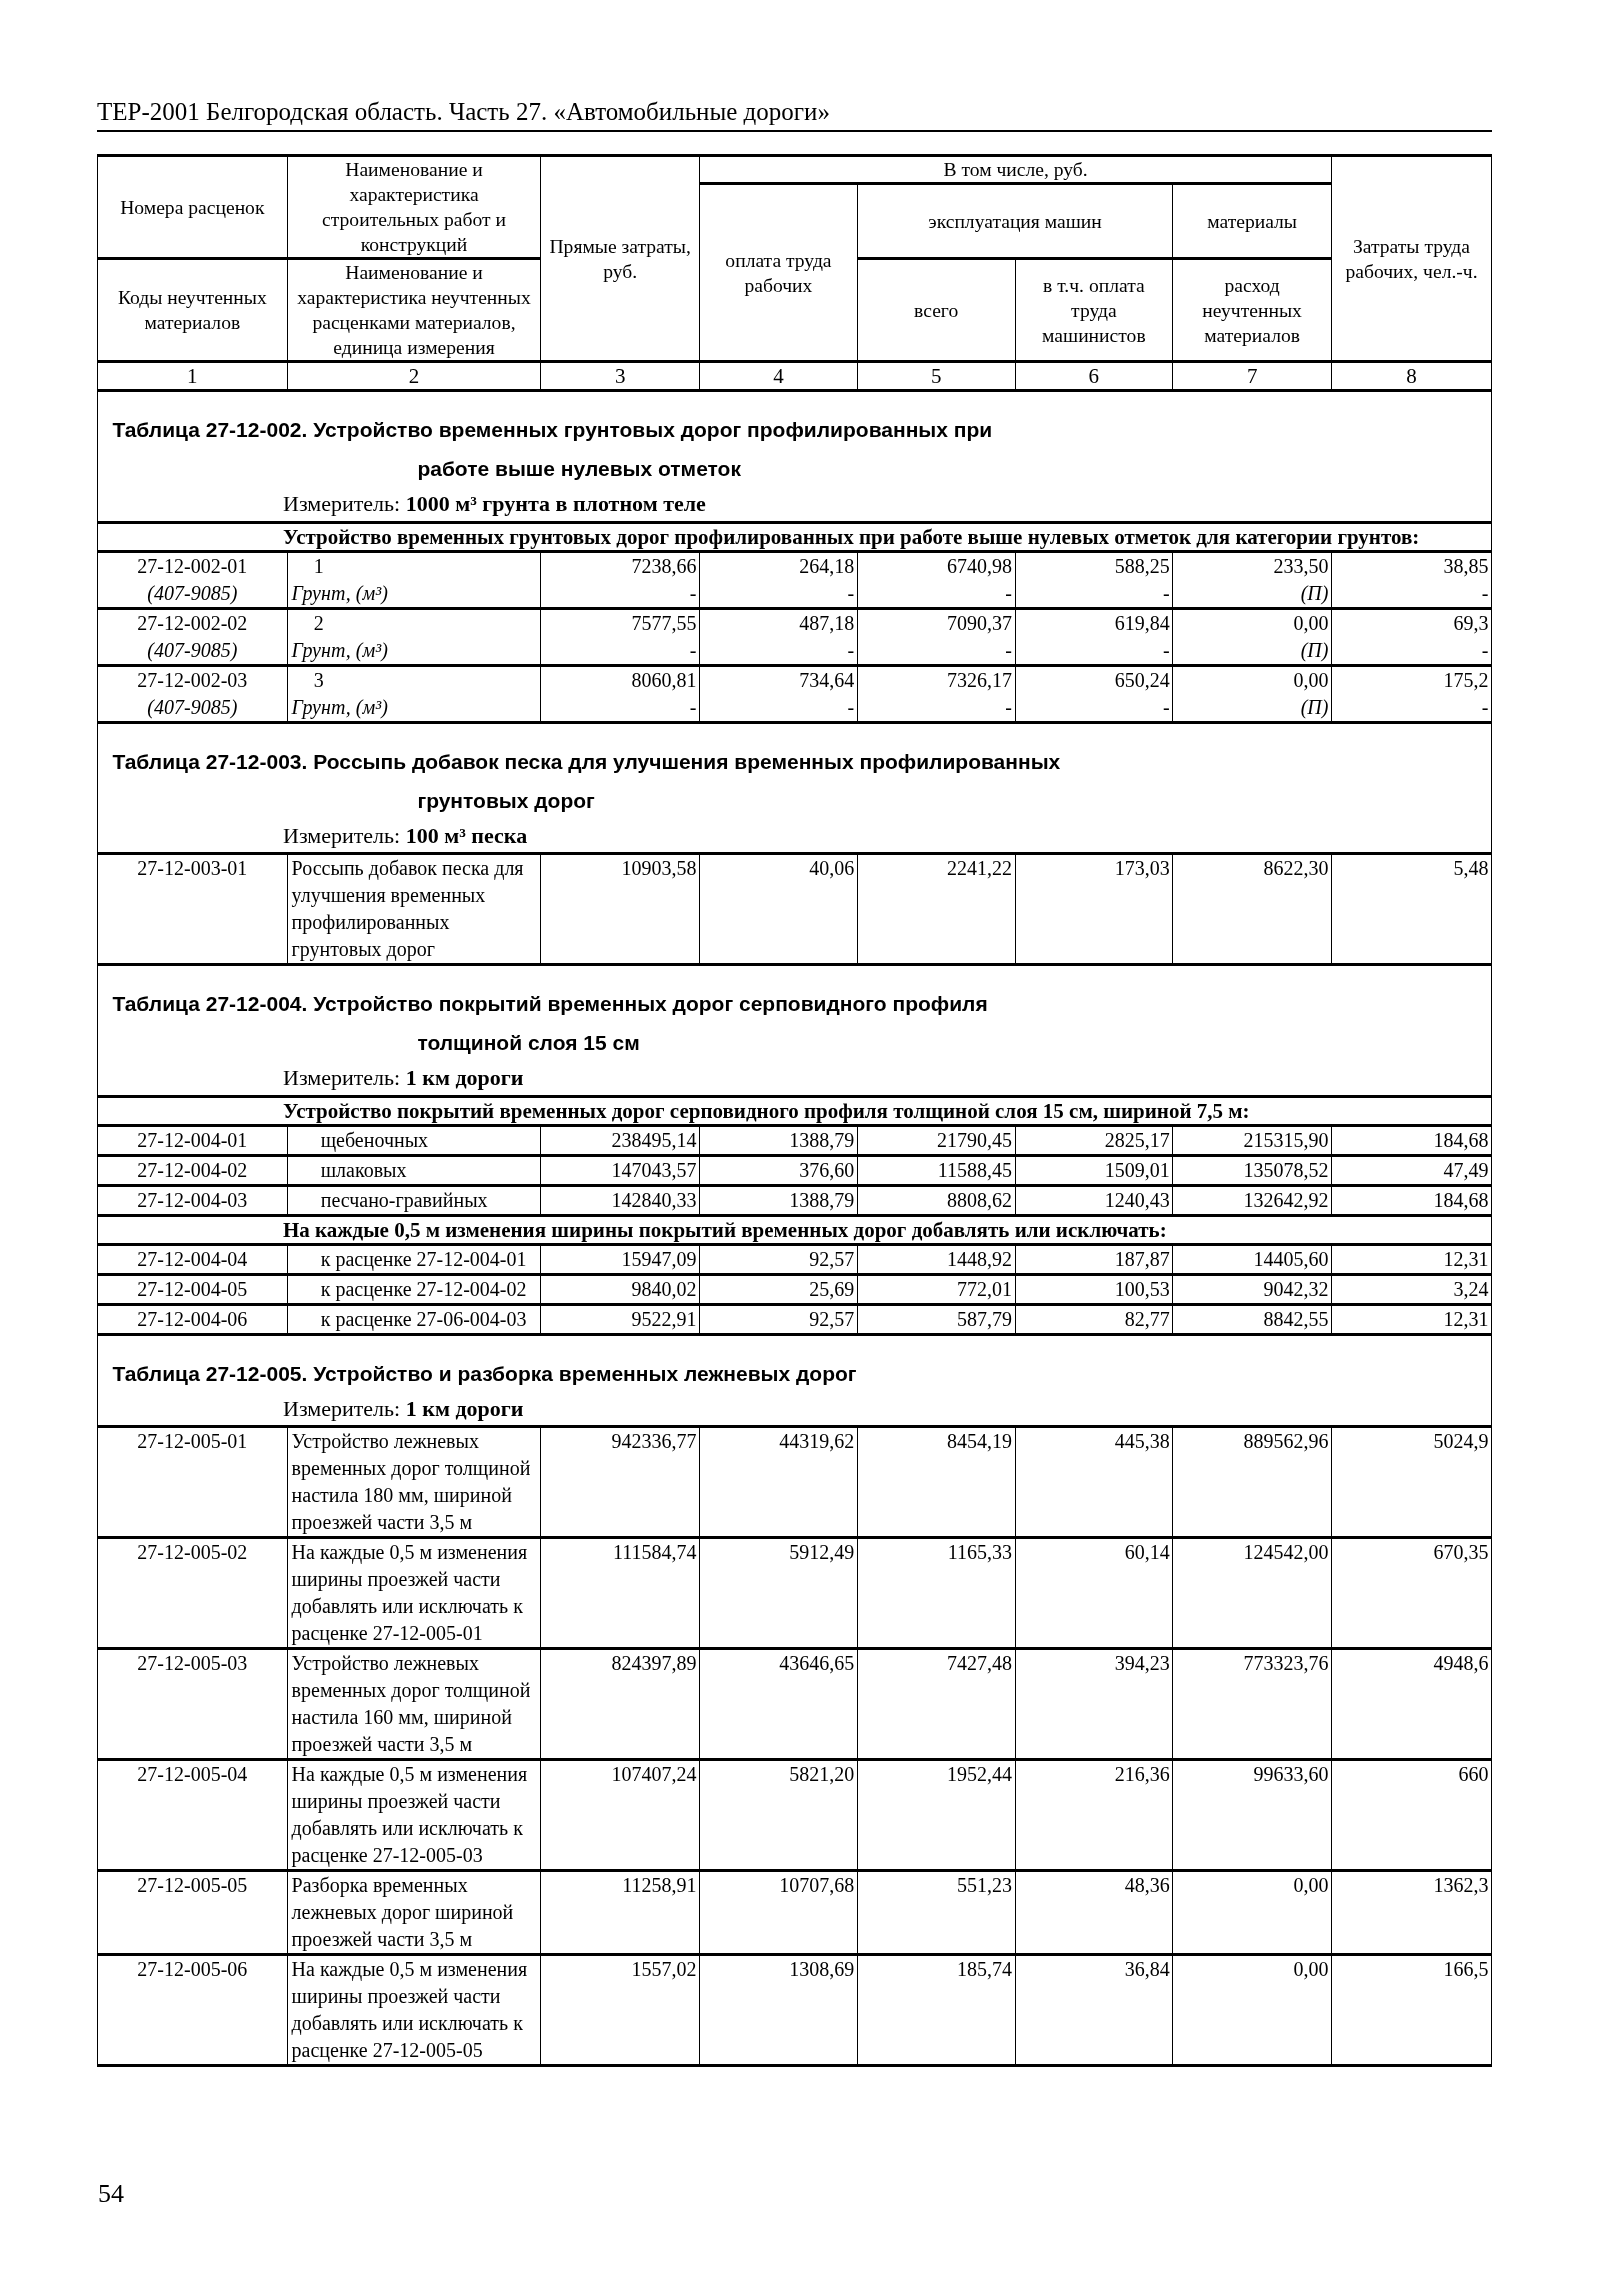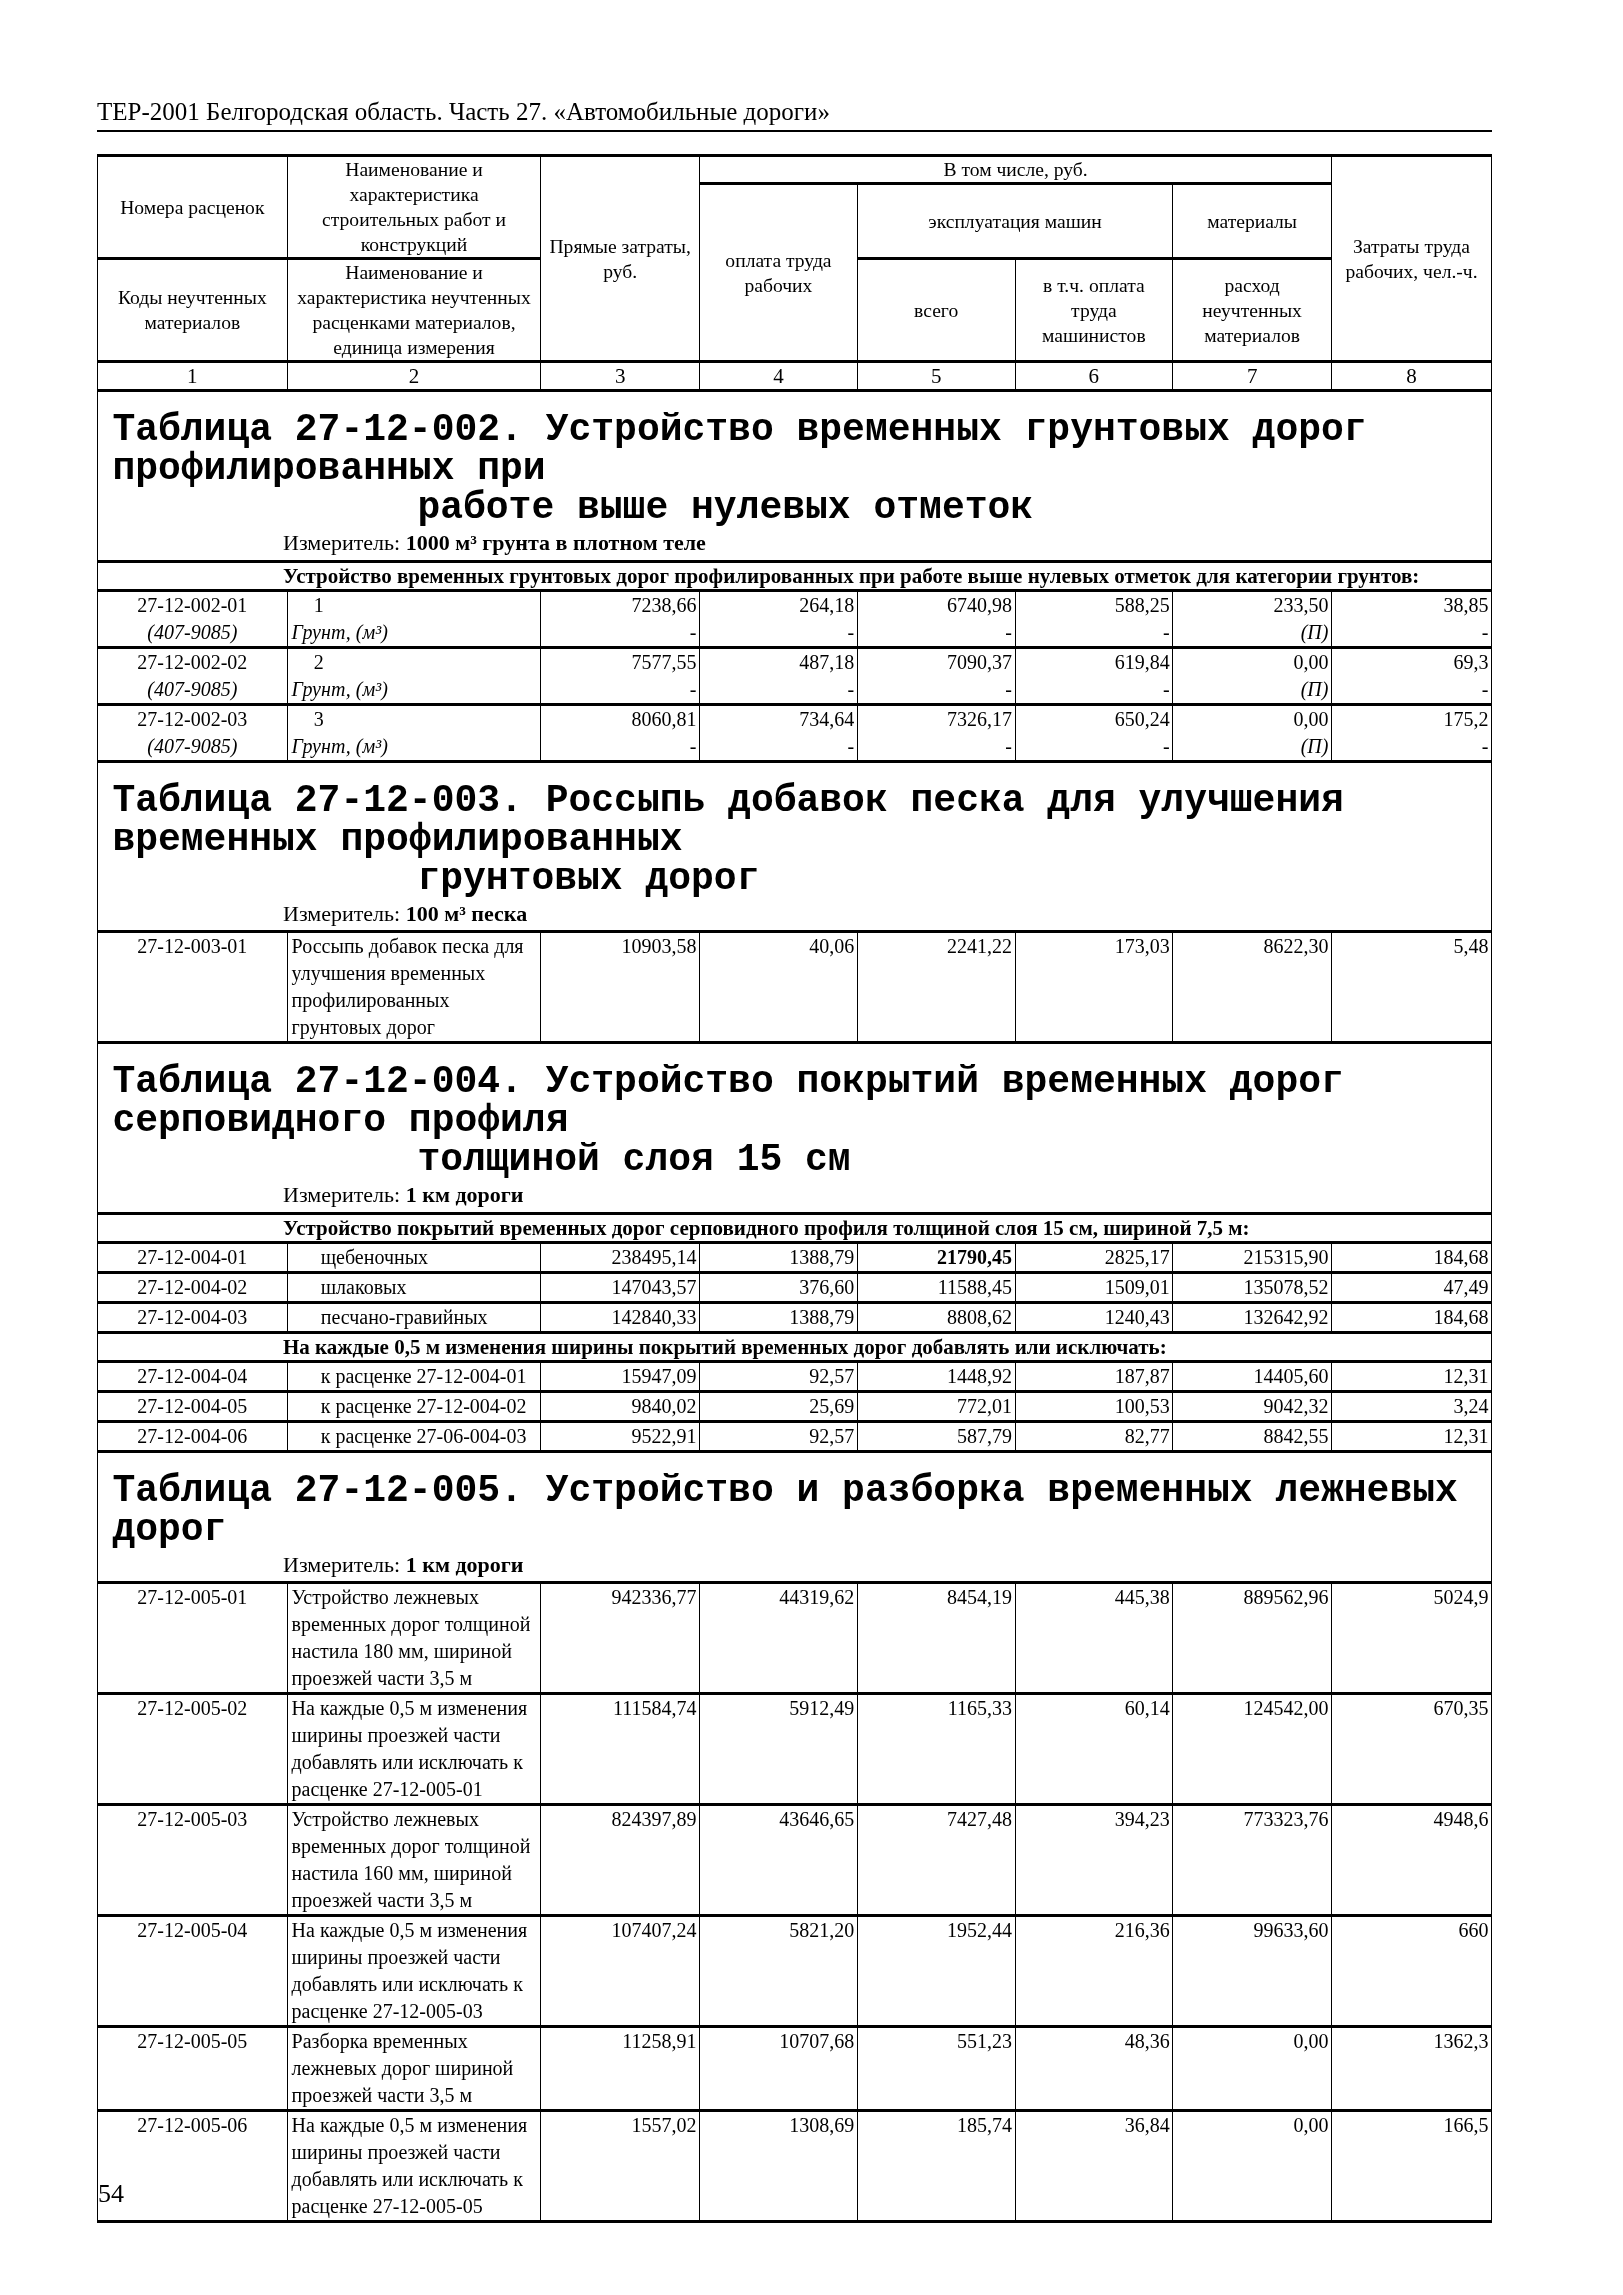--- a/index.html
+++ b/index.html
@@ -18,7 +18,7 @@
   .num { text-align: right; padding-right: 2.6px; }
   .code { text-align: center; }
   .ital { font-style: italic; }
-  .table-title { font-family: Liberation Mono, monospace; font-weight: bold; font-size: 38px; line-height: 39px; margin: 18.3px 0 0 14.4px; }
+  .table-title { font-family: Liberation Sans, sans-serif; font-weight: bold; font-size: 21px; line-height: 39px; margin: 18.3px 0 0 14.4px; }
   .table-title .t2 { display: block; padding-left: 305px; }
   .measure { font-size: 22px; line-height: 31px; padding-left: 185px; margin-bottom: 1.3px; }
   .measure b { font-weight: bold; }

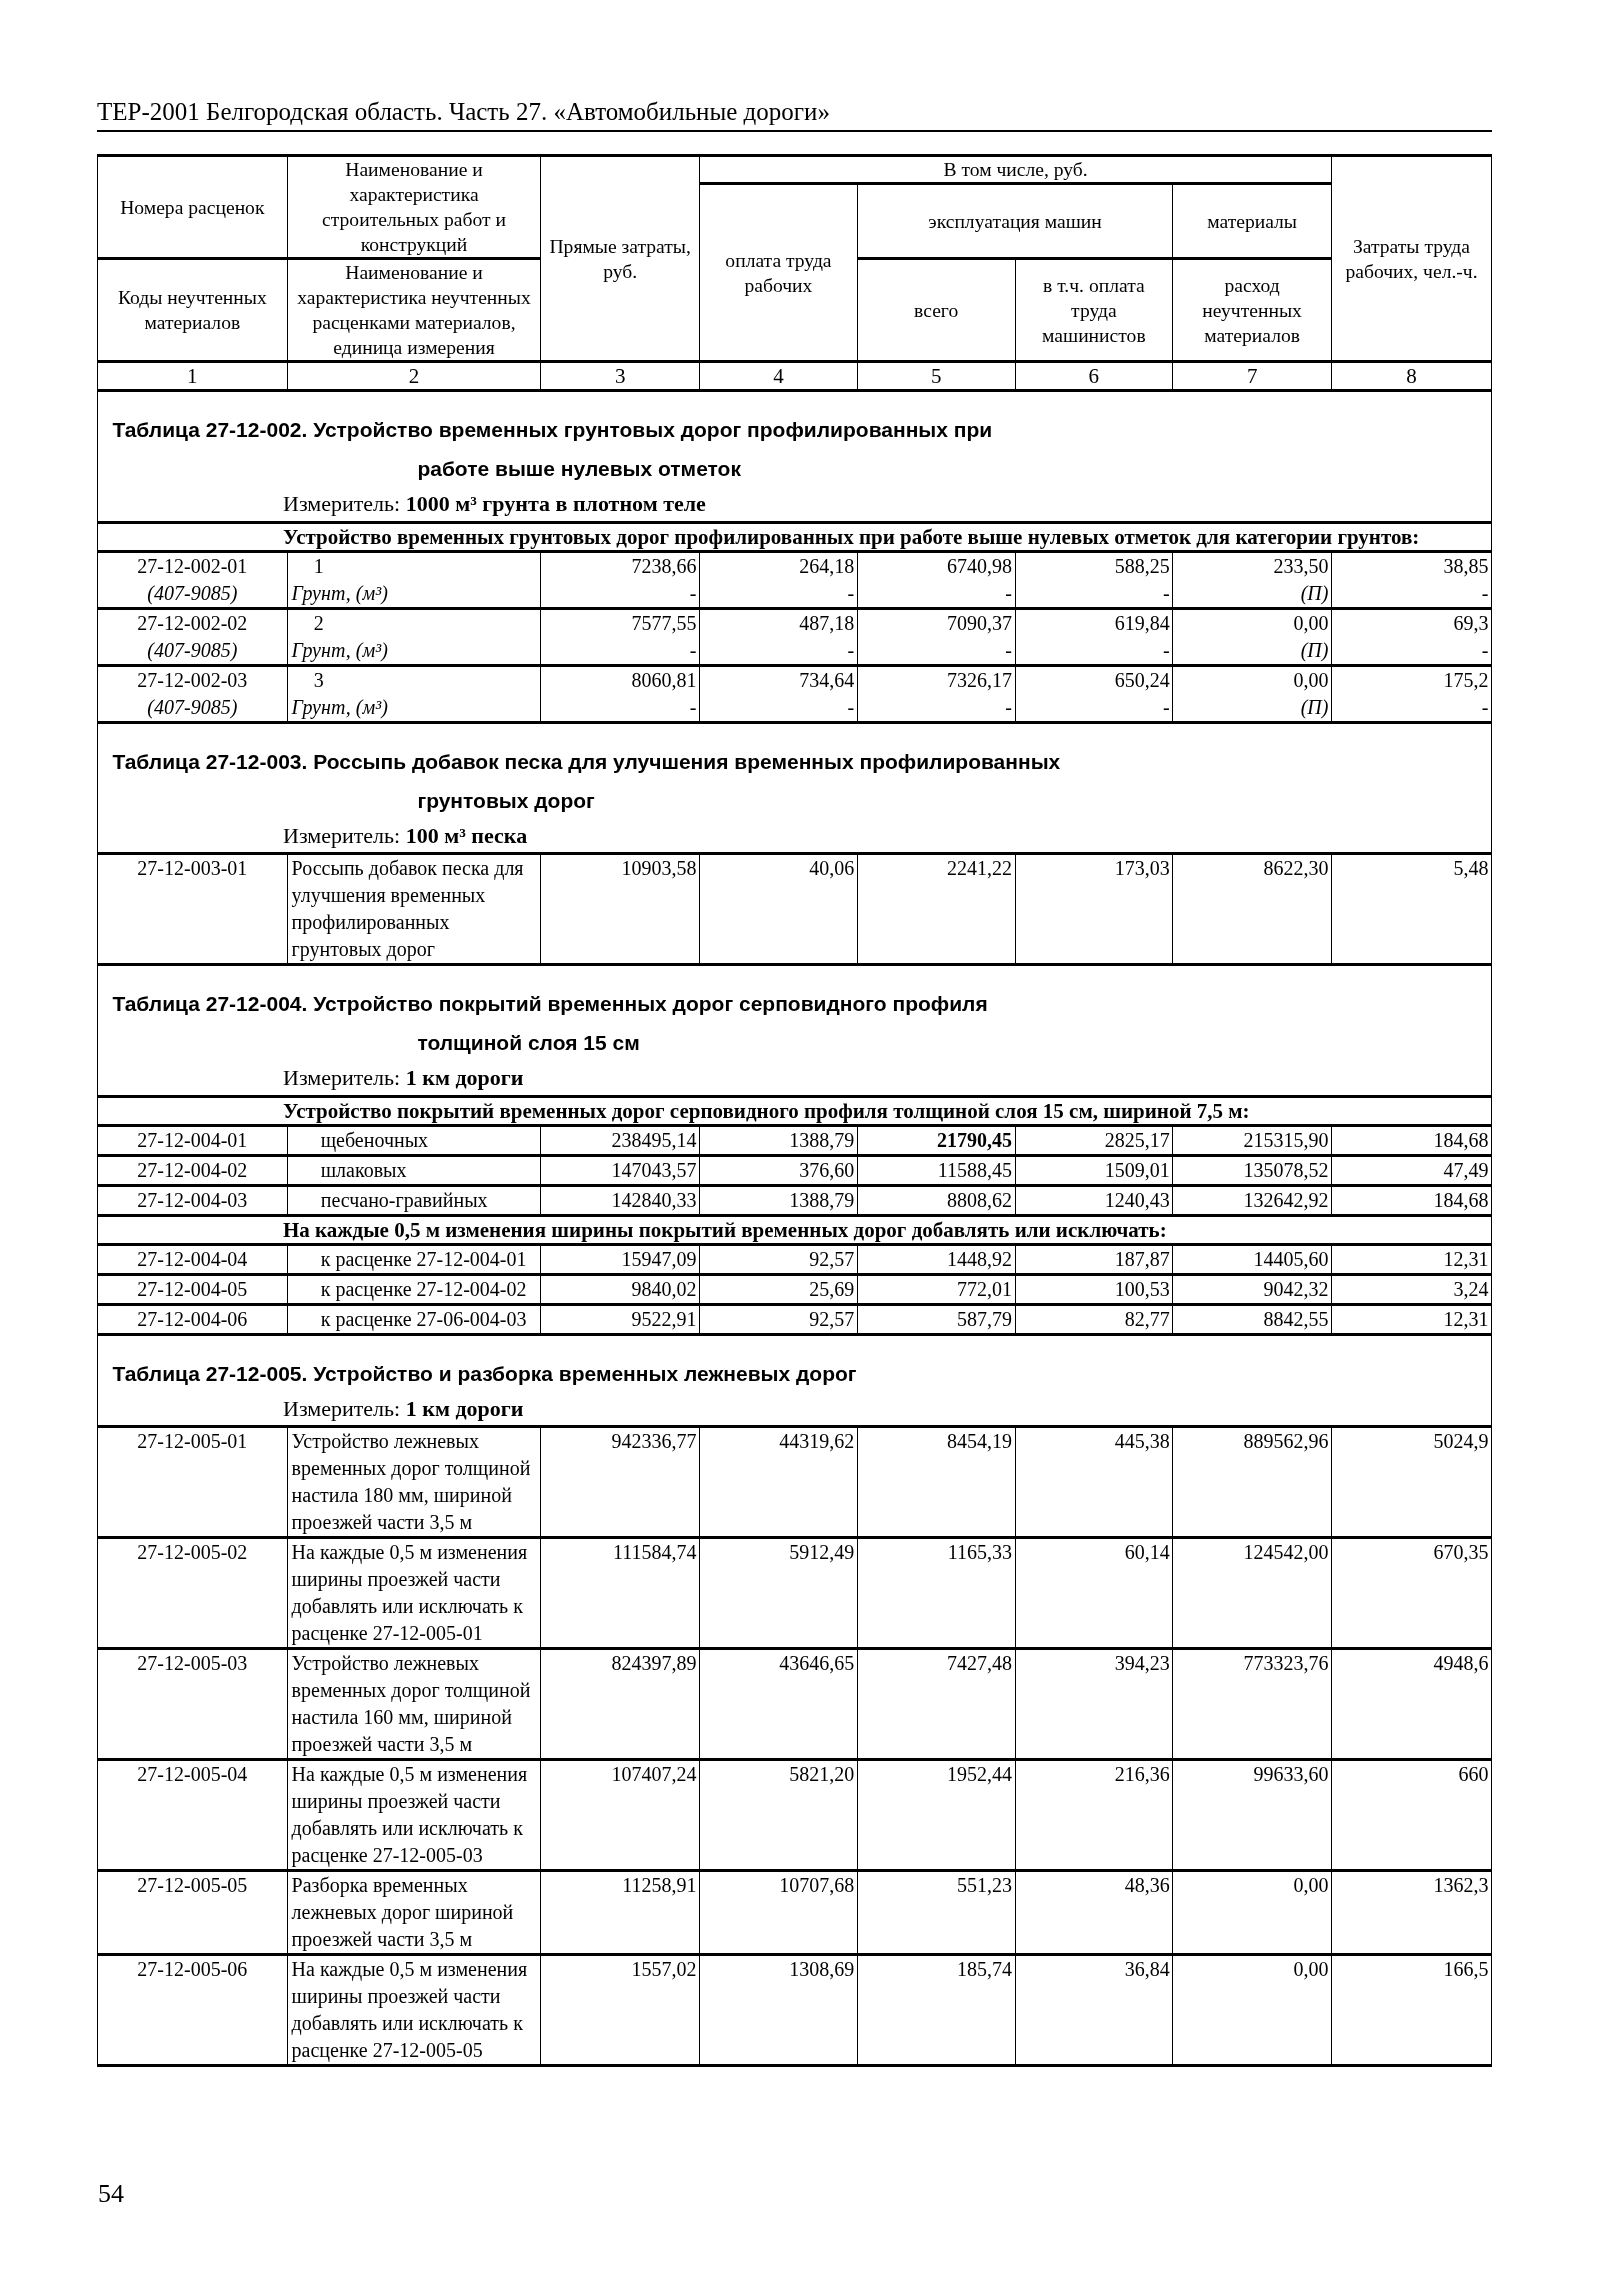--- a/index.html
+++ b/index.html
@@ -198,7 +198,7 @@
           <td class="indent2" style="border-top:3.3px solid #000;border-bottom:3.3px solid #000;">щебеночных</td>
           <td class="num" style="border-top:3.3px solid #000;border-bottom:3.3px solid #000;">238495,14</td>
           <td class="num" style="border-top:3.3px solid #000;border-bottom:3.3px solid #000;">1388,79</td>
-          <td class="num" style="border-top:3.3px solid #000;border-bottom:3.3px solid #000;font-weight:bold;">21790,45</td>
+          <td class="num" style="border-top:3.3px solid #000;border-bottom:3.3px solid #000;">21790,45</td>
           <td class="num" style="border-top:3.3px solid #000;border-bottom:3.3px solid #000;">2825,17</td>
           <td class="num" style="border-top:3.3px solid #000;border-bottom:3.3px solid #000;">215315,90</td>
           <td class="num" style="border-top:3.3px solid #000;border-bottom:3.3px solid #000;">184,68</td>

